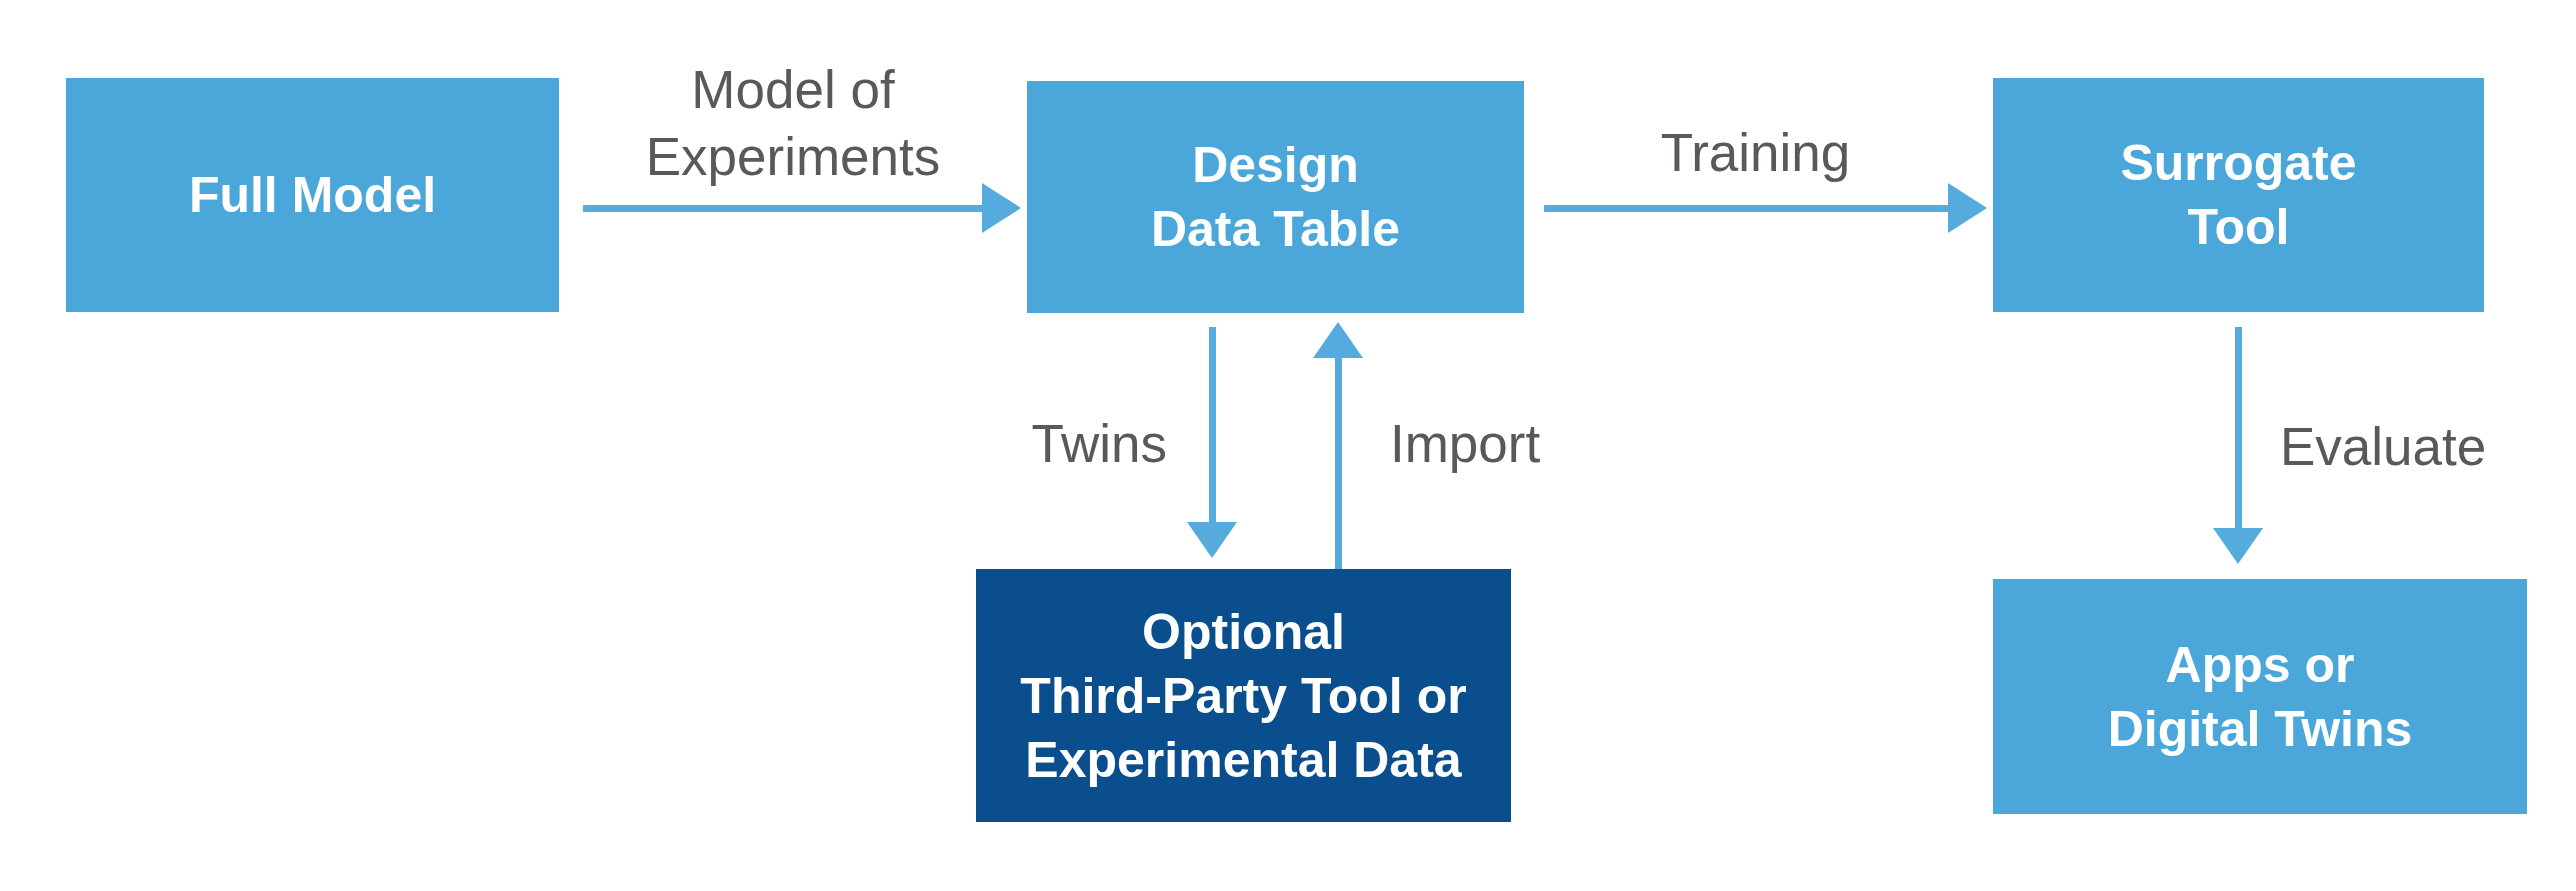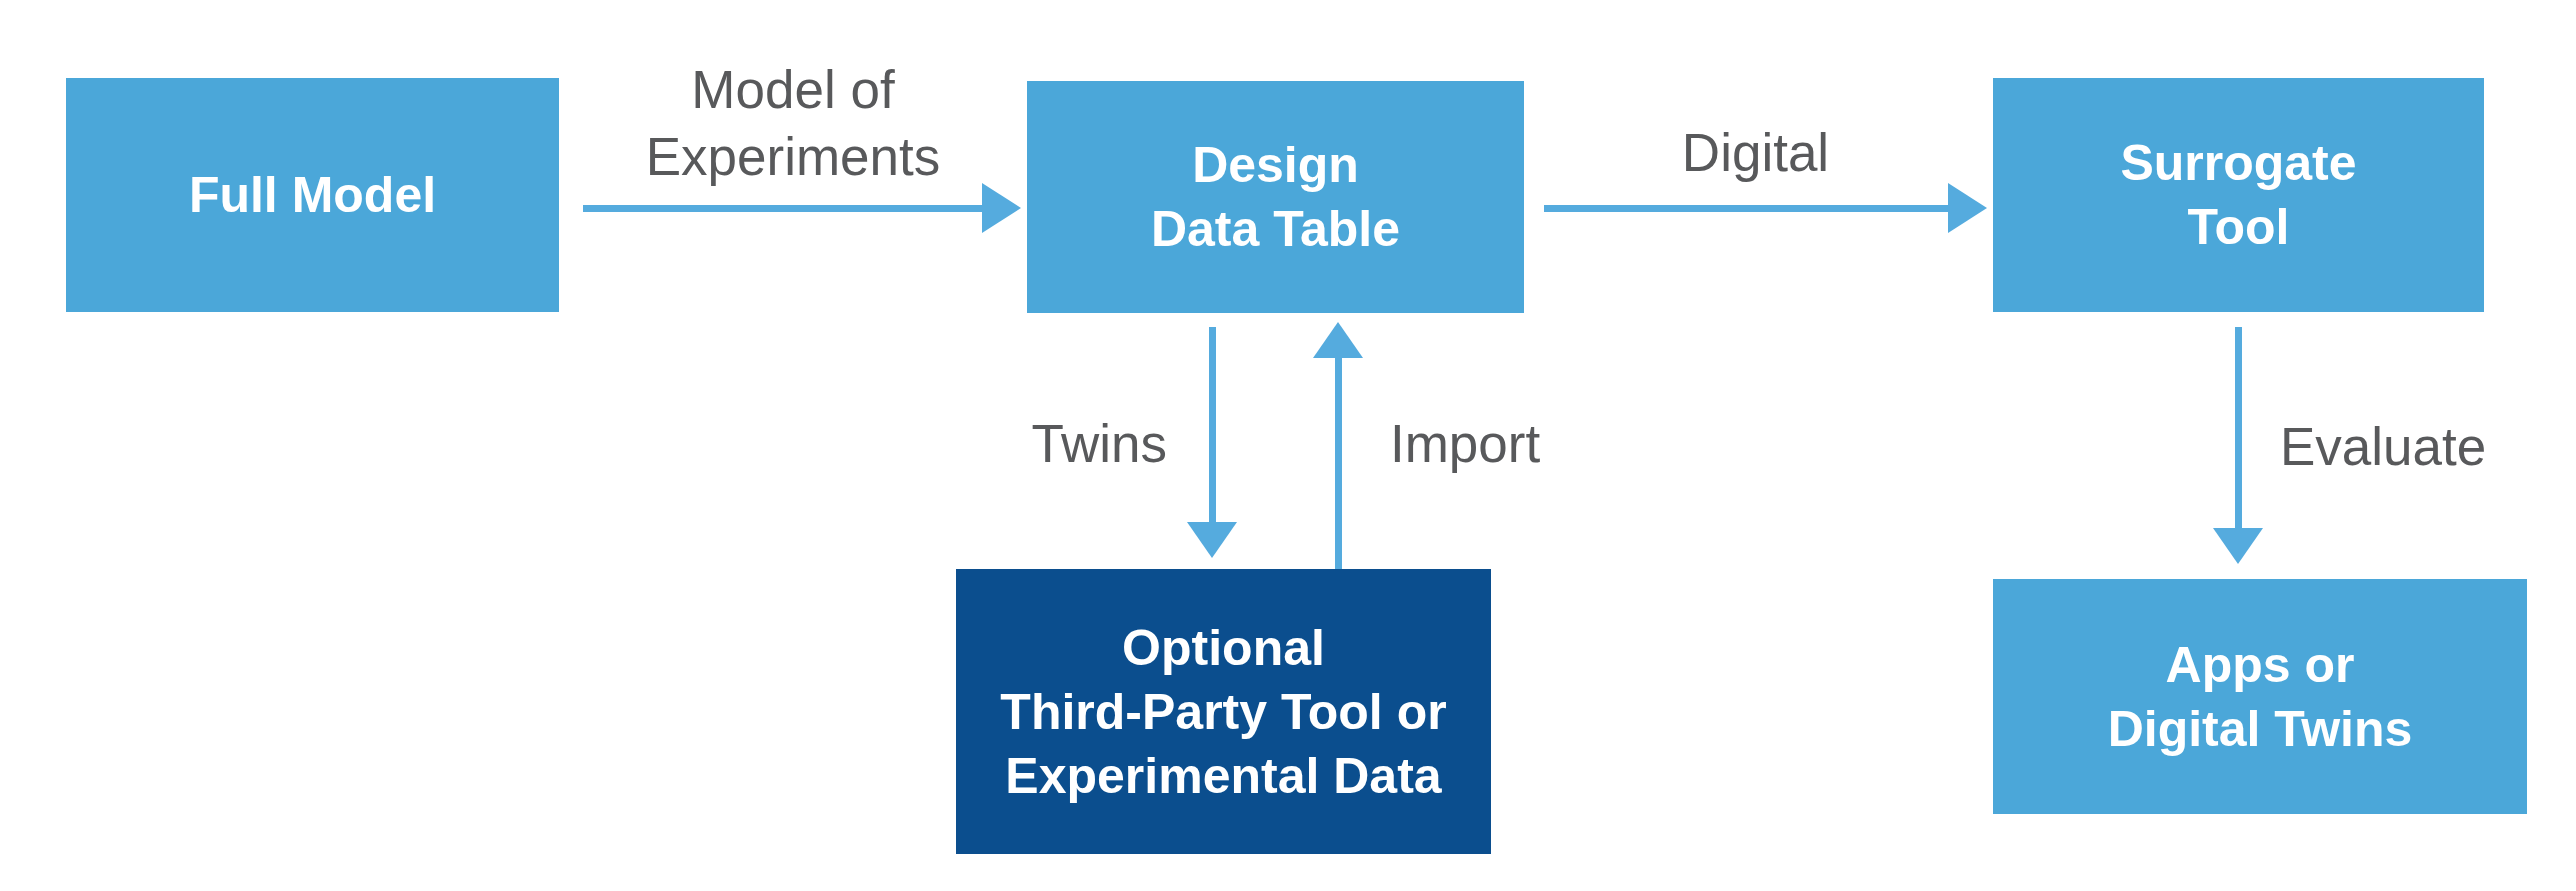--- a/index.html
+++ b/index.html
@@ -121,7 +121,7 @@
   <div class="edge-label center" style="left:548px; top:56px; width:490px;">Model of
 Experiments</div>
 
-  <div class="edge-label center" style="left:1605px; top:119px; width:301px;">Digital</div>
+  <div class="edge-label center" style="left:1605px; top:119px; width:301px;">Training</div>
 
   <div class="edge-label right" style="left:868px; top:410px; width:299px;">Twins</div>
 

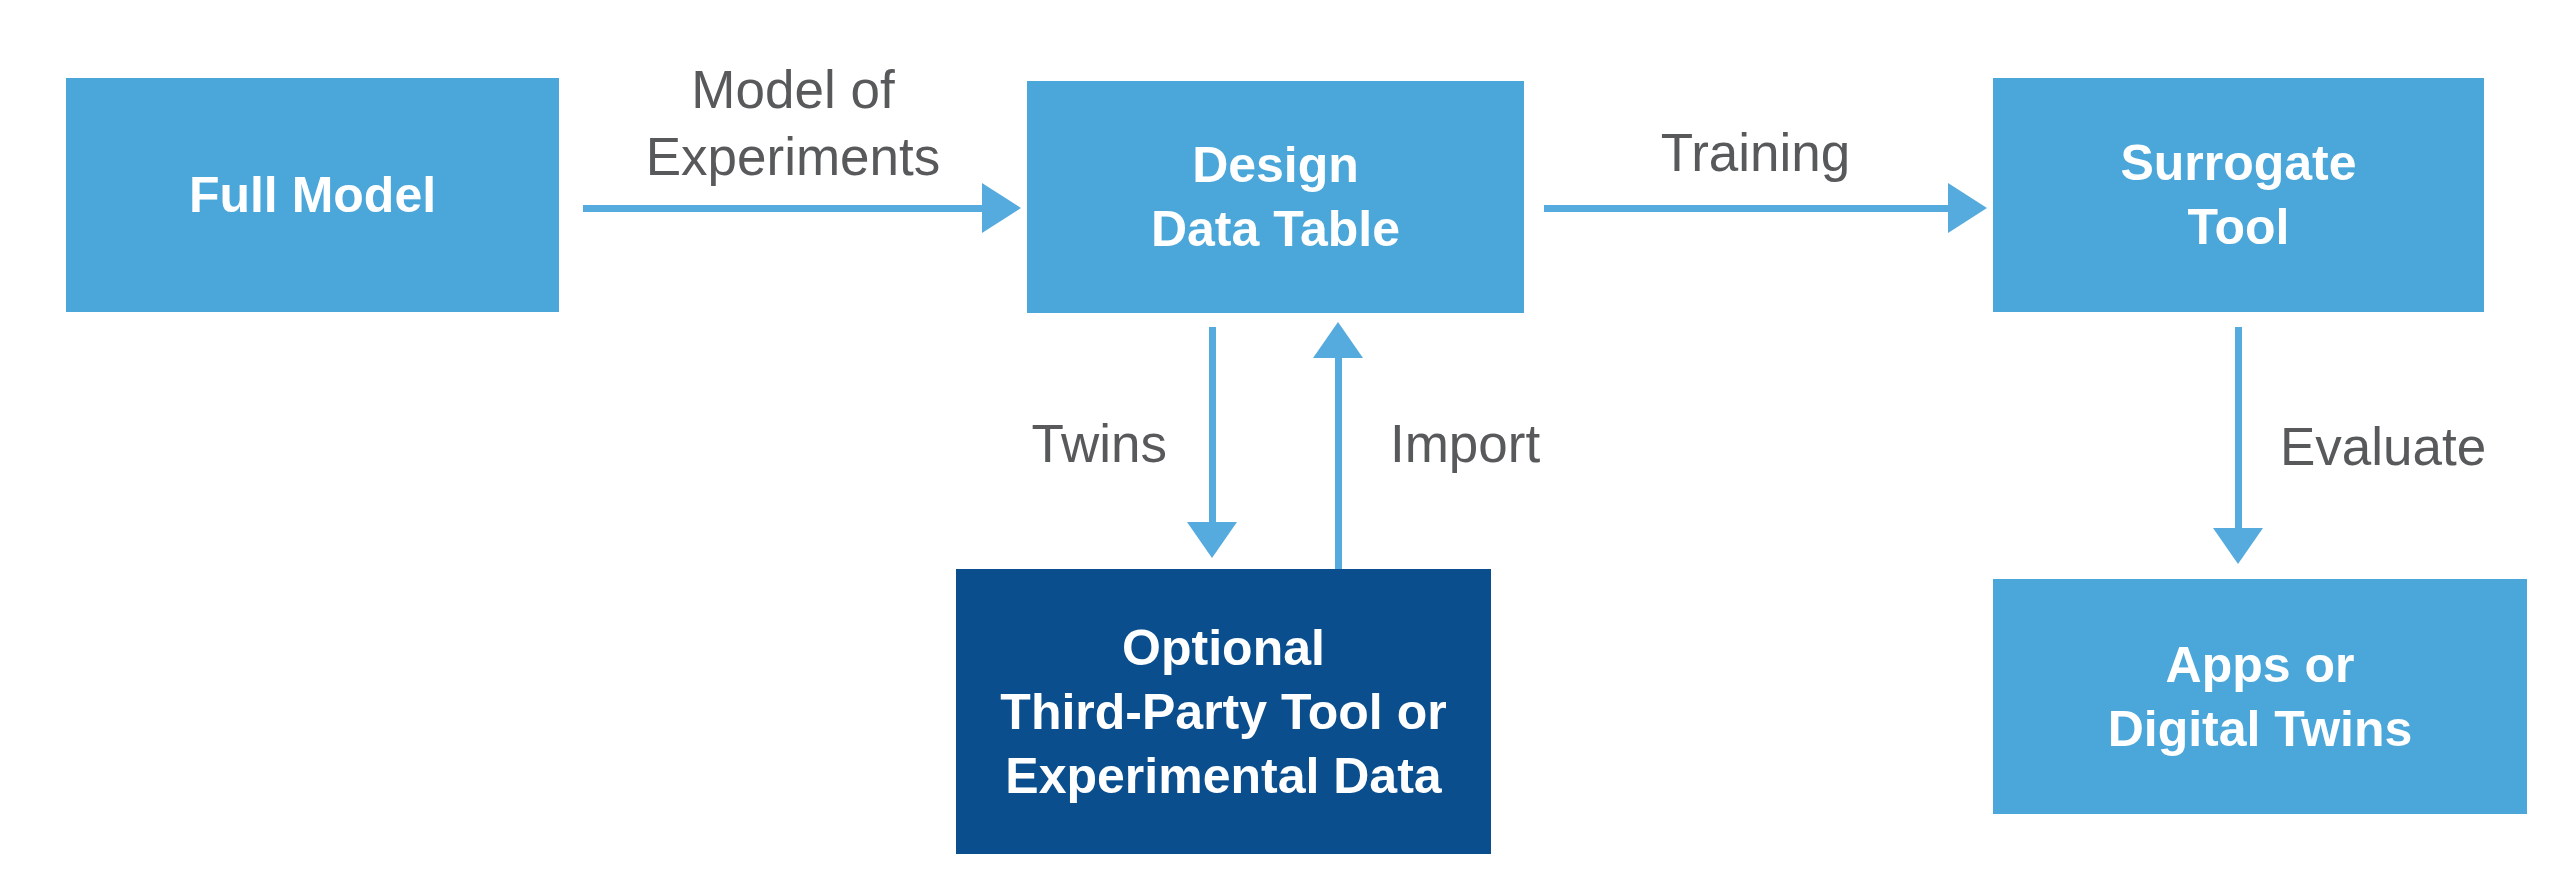--- a/index.html
+++ b/index.html
@@ -86,7 +86,7 @@
   <div class="node light" style="left:1993px; top:78px; width:491px; height:234px;">Surrogate
 Tool</div>
 
-  <div class="node dark" style="left:956px; top:569px; width:535px; height:285px;">Optional
+  <div class="node dark" style="left:976px; top:569px; width:535px; height:253px;">Optional
 Third-Party Tool or
 Experimental Data</div>
 

